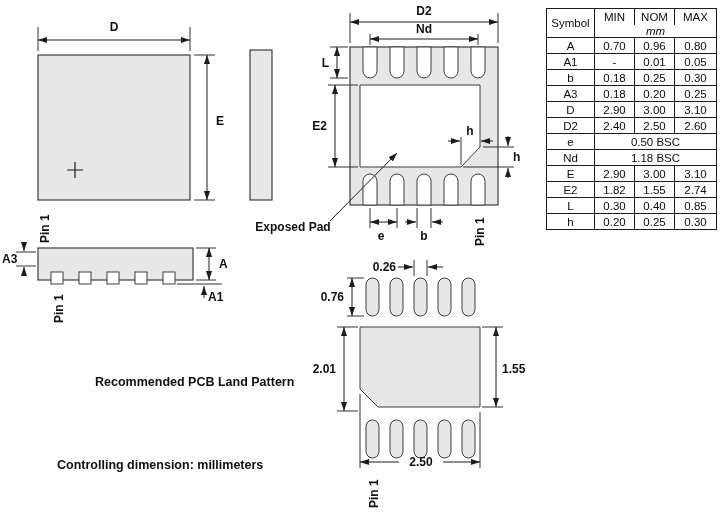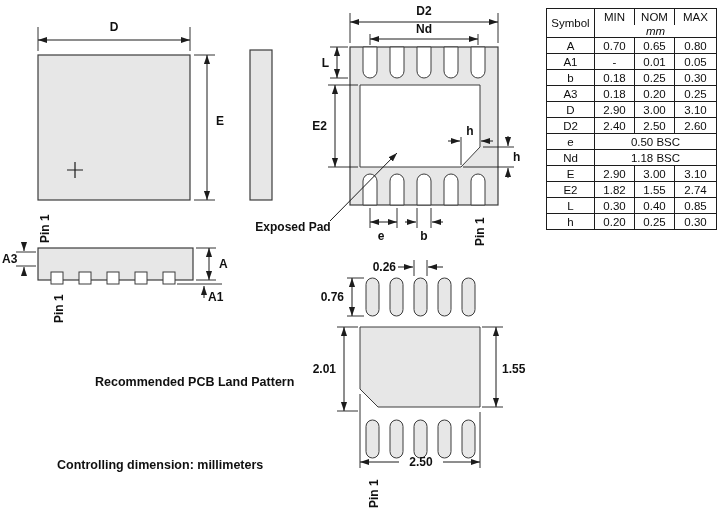--- a/index.html
+++ b/index.html
@@ -235,7 +235,7 @@
       <tr>
         <td>A</td>
         <td>0.70</td>
-        <td>0.65</td>
+        <td>0.96</td>
         <td>0.80</td>
       </tr>
       <tr>

